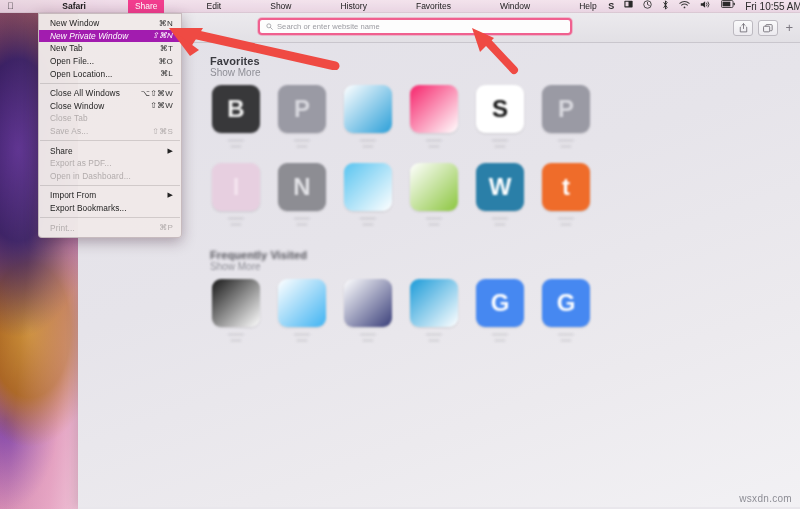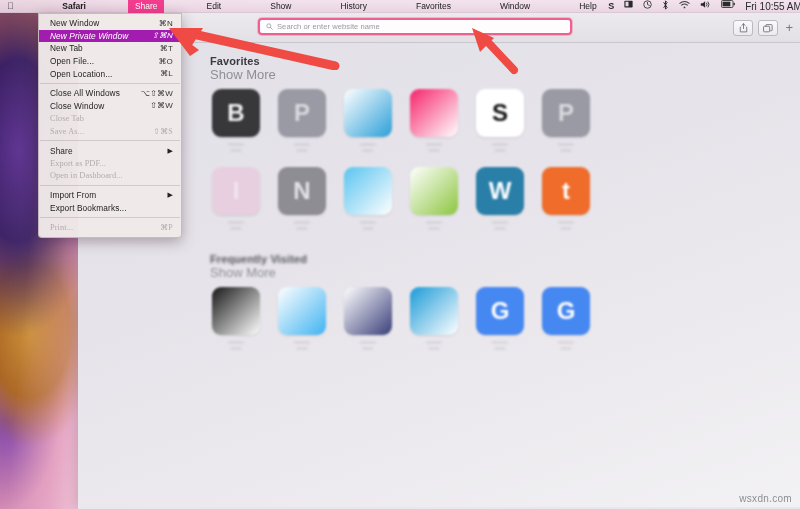--- a/index.html
+++ b/index.html
@@ -114,7 +114,7 @@
   }
   .section-title { font-size: 11px; font-weight: bold; color: #3a3a40; letter-spacing: .1px; }
   .section-title.blurred { filter: blur(1.6px); color: #55555c; }
-  .section-more { font-size: 13px; color: #8f8f97; }
+  .section-more { font-size: 10px; color: #8f8f97; }
   .section-more.blurred { filter: blur(1.2px); }
 
   .tile-grid { display: flex; gap: 14px; margin-left: 132px; width: 412px; }

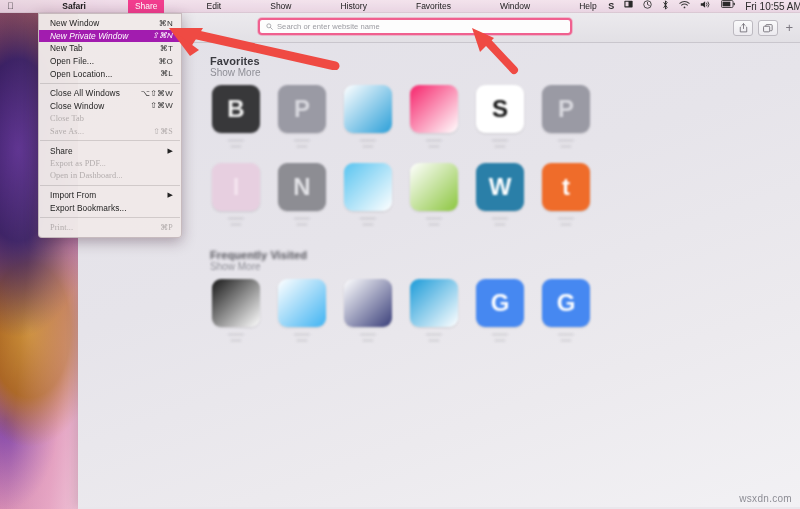--- a/index.html
+++ b/index.html
@@ -59,7 +59,7 @@
   }
   .menu-row .mlabel { letter-spacing: .1px; }
   .menu-row .mkey { font-size: 8px; color: #333; letter-spacing: .2px; }
-  .menu-row.disabled .mlabel, .menu-row.disabled .mkey { color: #b2acac; font-family: Liberation Serif, serif; }
+  .menu-row.disabled .mlabel, .menu-row.disabled .mkey { color: #b2acac; }
   .menu-row.highlight { background: #a21caf; font-style: italic; }
   .menu-row.highlight .mlabel, .menu-row.highlight .mkey { color: #ffffff; }
   .menu-sep { height: 1px; background: rgba(0,0,0,0.13); margin: 3px 1px; }

